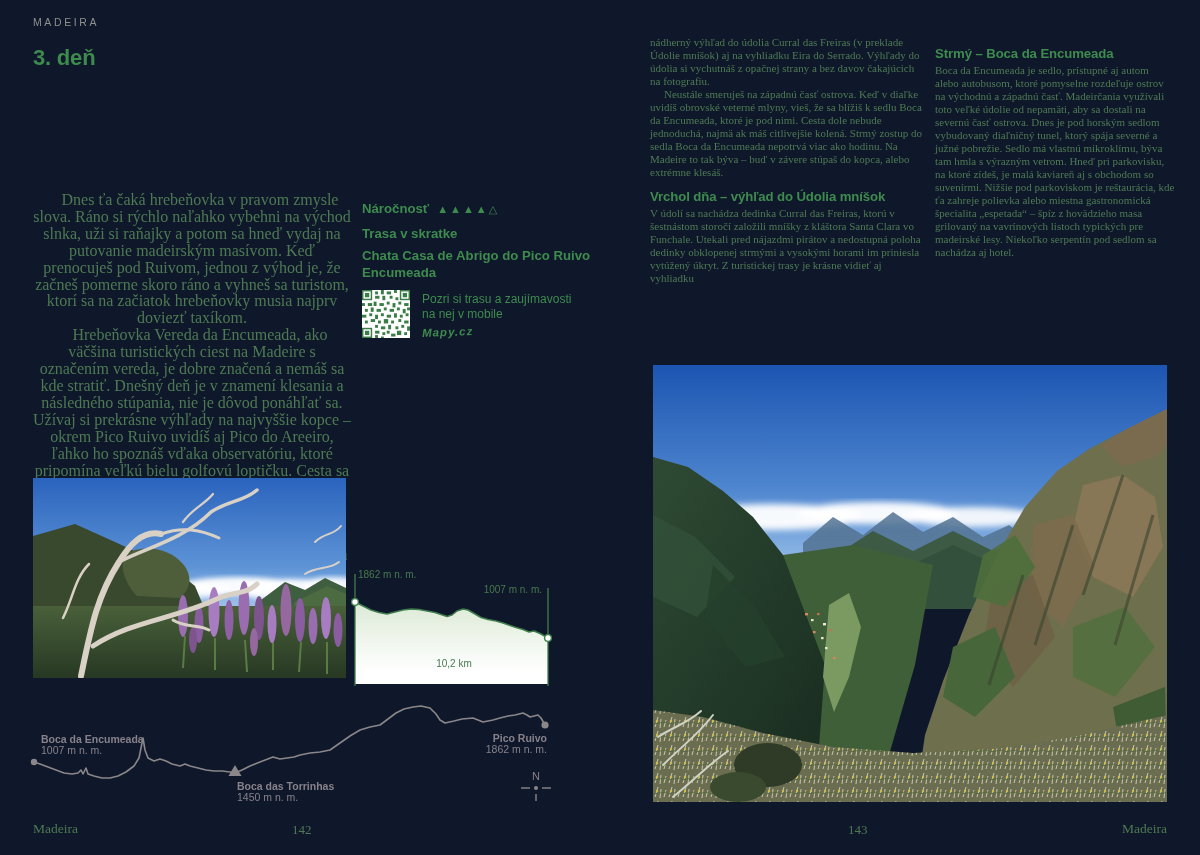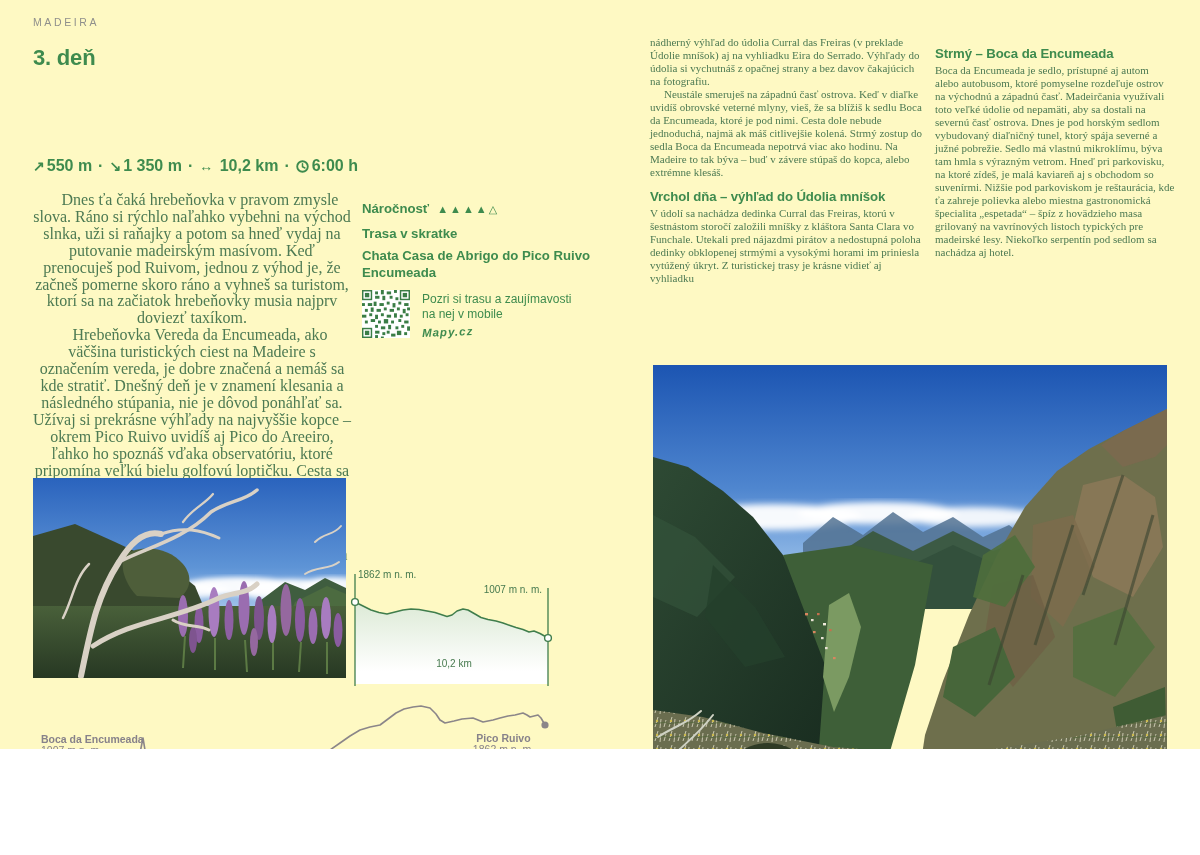--- a/index.html
+++ b/index.html
@@ -3,7 +3,7 @@
 <meta charset="utf-8">
 <style>
   html,body{margin:0;padding:0;background:#ffffff;}
-  #spread{position:relative;width:1200px;height:749px;background:#fef9c3;overflow:hidden;
+  #spread{position:relative;width:1200px;height:855px;background:#0f172a;overflow:hidden;
           font-family:"Liberation Serif",serif;}
   .sans{font-family:"Liberation Sans",sans-serif;}
   .abs{position:absolute;}

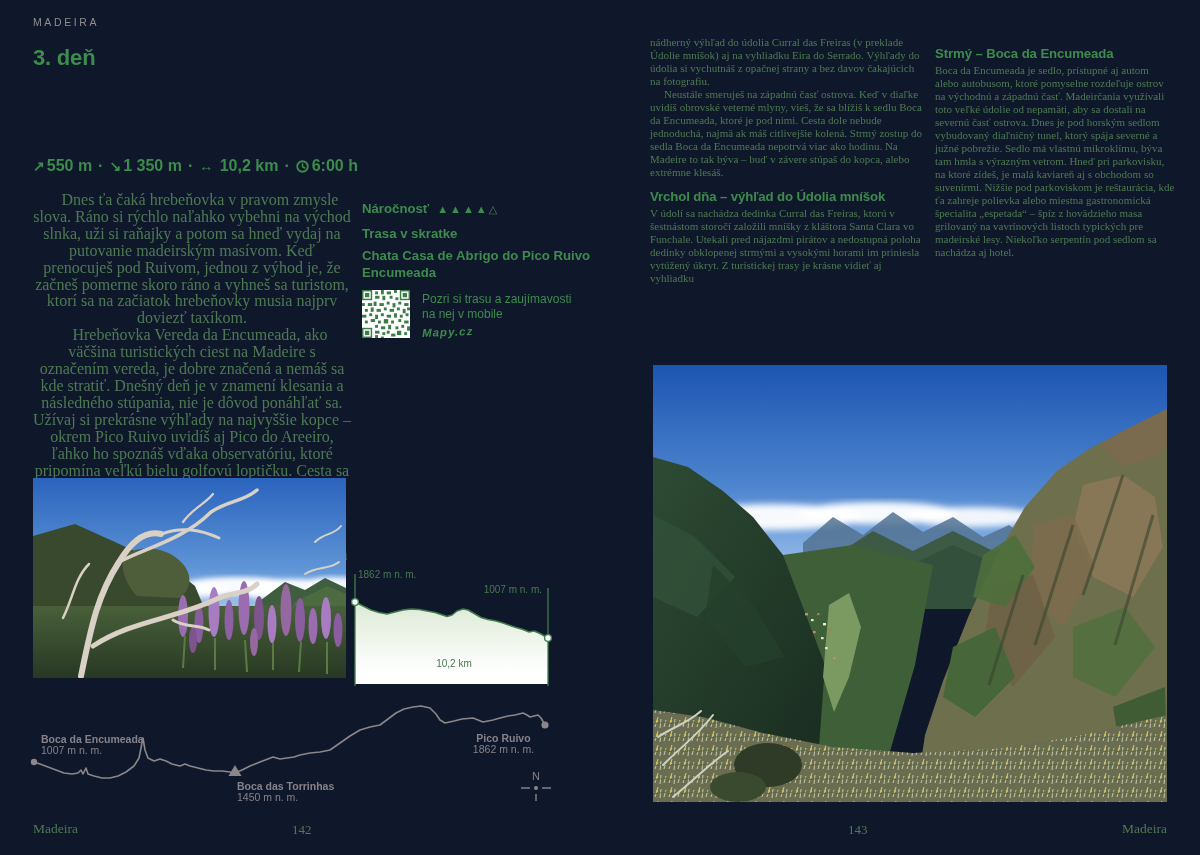--- a/index.html
+++ b/index.html
@@ -45,12 +45,6 @@
   <div class="abs sans kicker" style="left:33px;top:45px;">3. deň</div>
 
 
-  <div class="abs sans stats" style="left:33px;top:157px;">
-    <span class="ico">↗</span><span>550 m</span><span class="sep">·</span><span class="ico">↘</span><span>1 350 m</span><span class="sep">·</span><span class="ico">↔</span> <span>10,2 km</span><span class="sep">·</span><svg width="13" height="13" viewBox="0 0 14 14" style="vertical-align:-1.5px;margin-right:3px;">
-        <circle cx="7" cy="7" r="5.7" fill="none" stroke="#3e8b4e" stroke-width="2"></circle>
-        <path d="M7,4 L7,7.3 L9.6,8.6" fill="none" stroke="#3e8b4e" stroke-width="1.6" stroke-linecap="round"></path>
-      </svg><span>6:00 h</span>
-  </div>
 
   <div class="abs body-main" style="left:33px;top:192px;width:318px;">
     <p class="ind">Dnes ťa čaká hrebeňovka v pravom zmysle slova. Ráno si rýchlo naľahko vybehni na východ slnka, uži si raňajky a potom sa hneď vydaj na putovanie madeirským masívom. Keď prenocuješ pod Ruivom, jednou z výhod je, že začneš pomerne skoro ráno a vyhneš sa turistom, ktorí sa na začiatok hrebeňovky musia najprv doviezť taxíkom.</p>

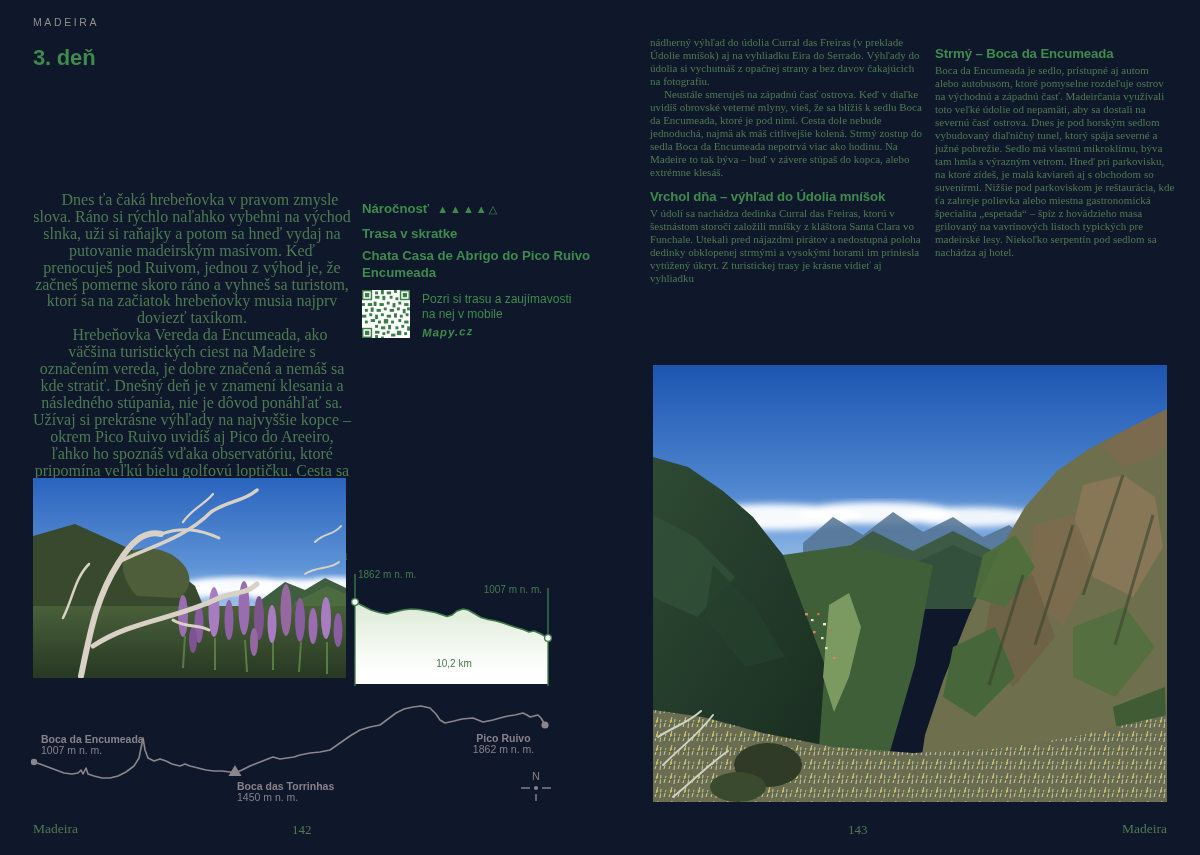--- a/index.html
+++ b/index.html
@@ -229,7 +229,7 @@
     <div class="wp-name">Boca das Torrinhas</div>
     <div class="wp-elev">1450 m n. m.</div>
   </div>
-  <div class="abs sans" style="left:460px;top:733px;width:87px;text-align:center;">
+  <div class="abs sans" style="left:460px;top:733px;width:87px;text-align:right;">
     <div class="wp-name">Pico Ruivo</div>
     <div class="wp-elev">1862 m n. m.</div>
   </div>

